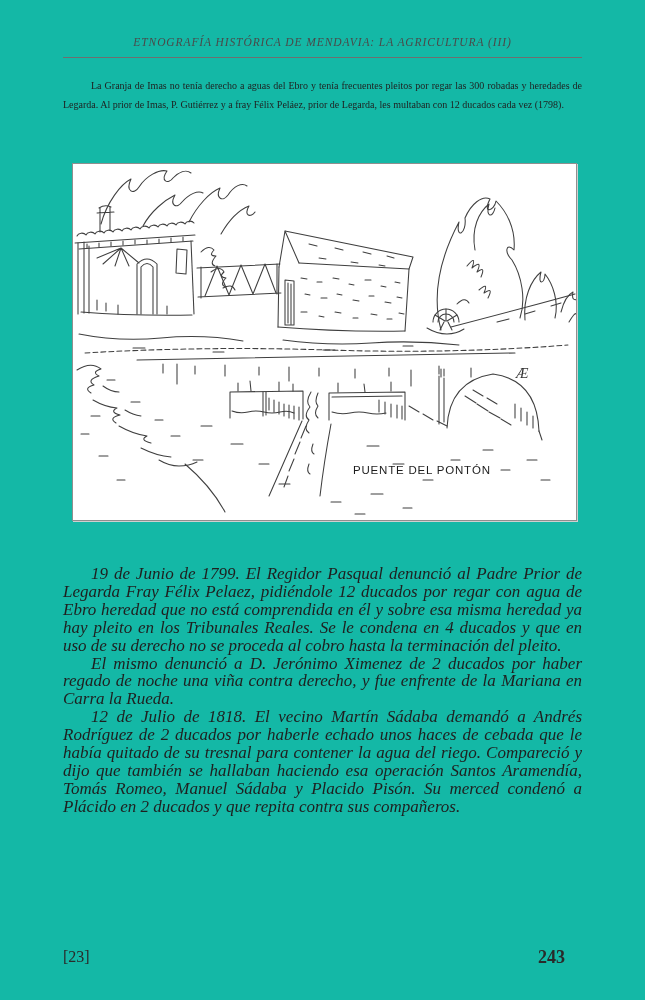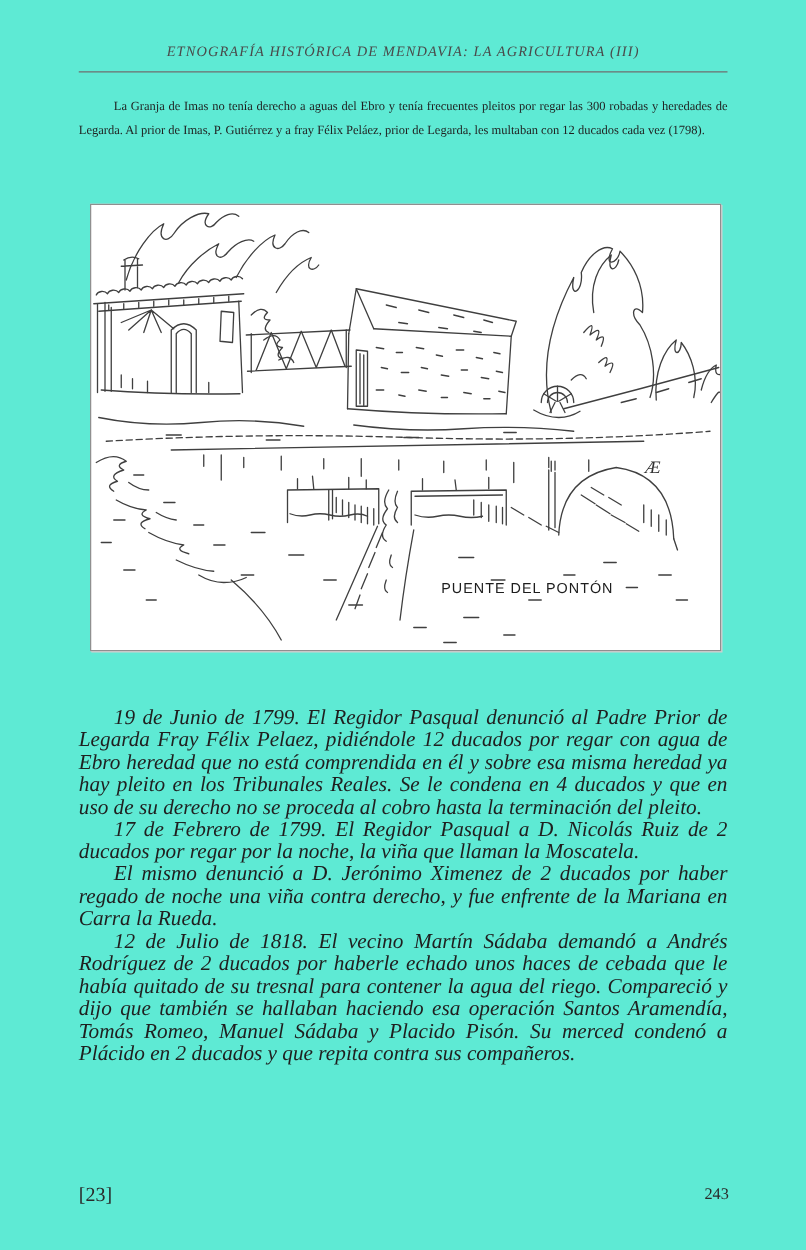--- a/index.html
+++ b/index.html
@@ -6,7 +6,7 @@
   .page{
     position:relative;
     width:645px;height:1000px;
-    background:#5eead4;
+    background:#14b8a6;
     font-family:"Liberation Serif", serif;
     color:#1f1f1f;
     overflow:hidden;

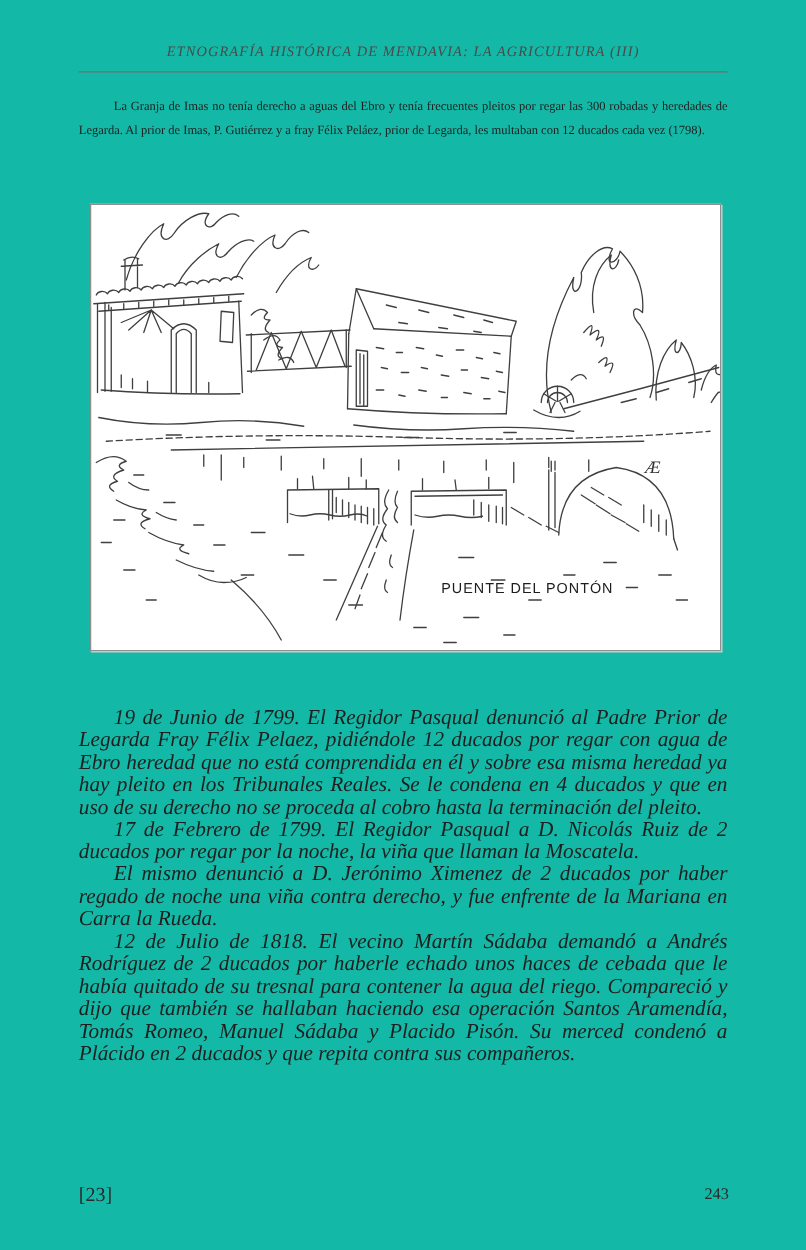--- a/index.html
+++ b/index.html
@@ -185,7 +185,6 @@
 
   <div class="entries">
     <p>19 de Junio de 1799. El Regidor Pasqual denunció al Padre Prior de Legarda Fray Félix Pelaez, pidiéndole 12 ducados por regar con agua de Ebro heredad que no está comprendida en él y sobre esa misma heredad ya hay pleito en los Tribunales Reales. Se le condena en 4 ducados y que en uso de su derecho no se proceda al cobro hasta la terminación del pleito.</p>
-    <p>17 de Febrero de 1799. El Regidor Pasqual a D. Nicolás Ruiz de 2 ducados por regar por la noche, la viña que llaman la Moscatela.</p>
     <p>El mismo denunció a D. Jerónimo Ximenez de 2 ducados por haber regado de noche una viña contra derecho, y fue enfrente de la Mariana en Carra la Rueda.</p>
     <p>12 de Julio de 1818. El vecino Martín Sádaba demandó a Andrés Rodríguez de 2 ducados por haberle echado unos haces de cebada que le había quitado de su tresnal para contener la agua del riego. Compareció y dijo que también se hallaban haciendo esa operación Santos Aramendía, Tomás Romeo, Manuel Sádaba y Placido Pisón. Su merced condenó a Plácido en 2 ducados y que repita contra sus compañeros.</p>
   </div>

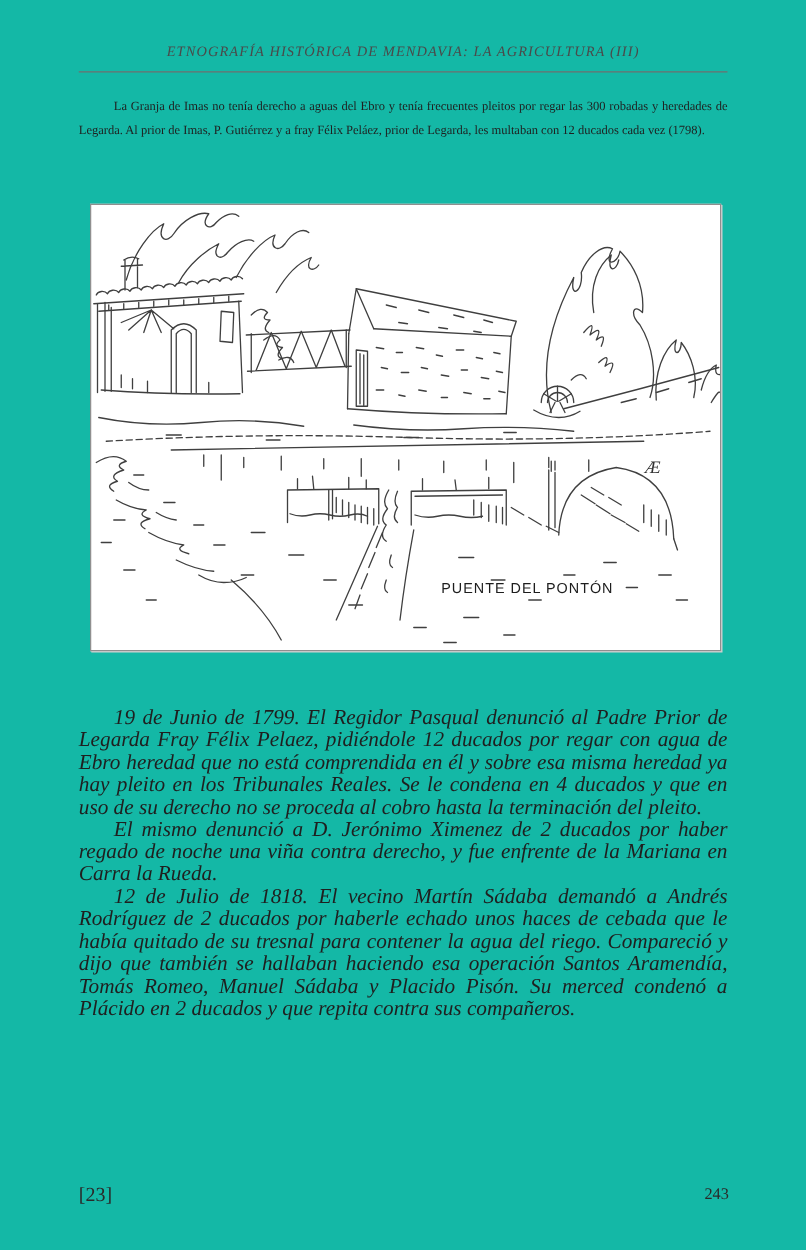--- a/index.html
+++ b/index.html
@@ -53,8 +53,8 @@
     font-size:16px;color:#2a2a2a;
   }
   .pagenum{
-    position:absolute;top:947px;right:62px;
-    font-size:13px;color:#2a2a2a;
+    position:absolute;top:947px;right:80px;
+    font-size:18px;color:#2a2a2a;font-weight:bold;
   }
   .sketch{stroke:#3f3f3f;stroke-width:1.05;fill:none;stroke-linecap:round;stroke-linejoin:round;}
   .caption-text{font-family:"Liberation Sans", sans-serif;font-size:11.5px;letter-spacing:0.8px;fill:#1d1d1d;}

